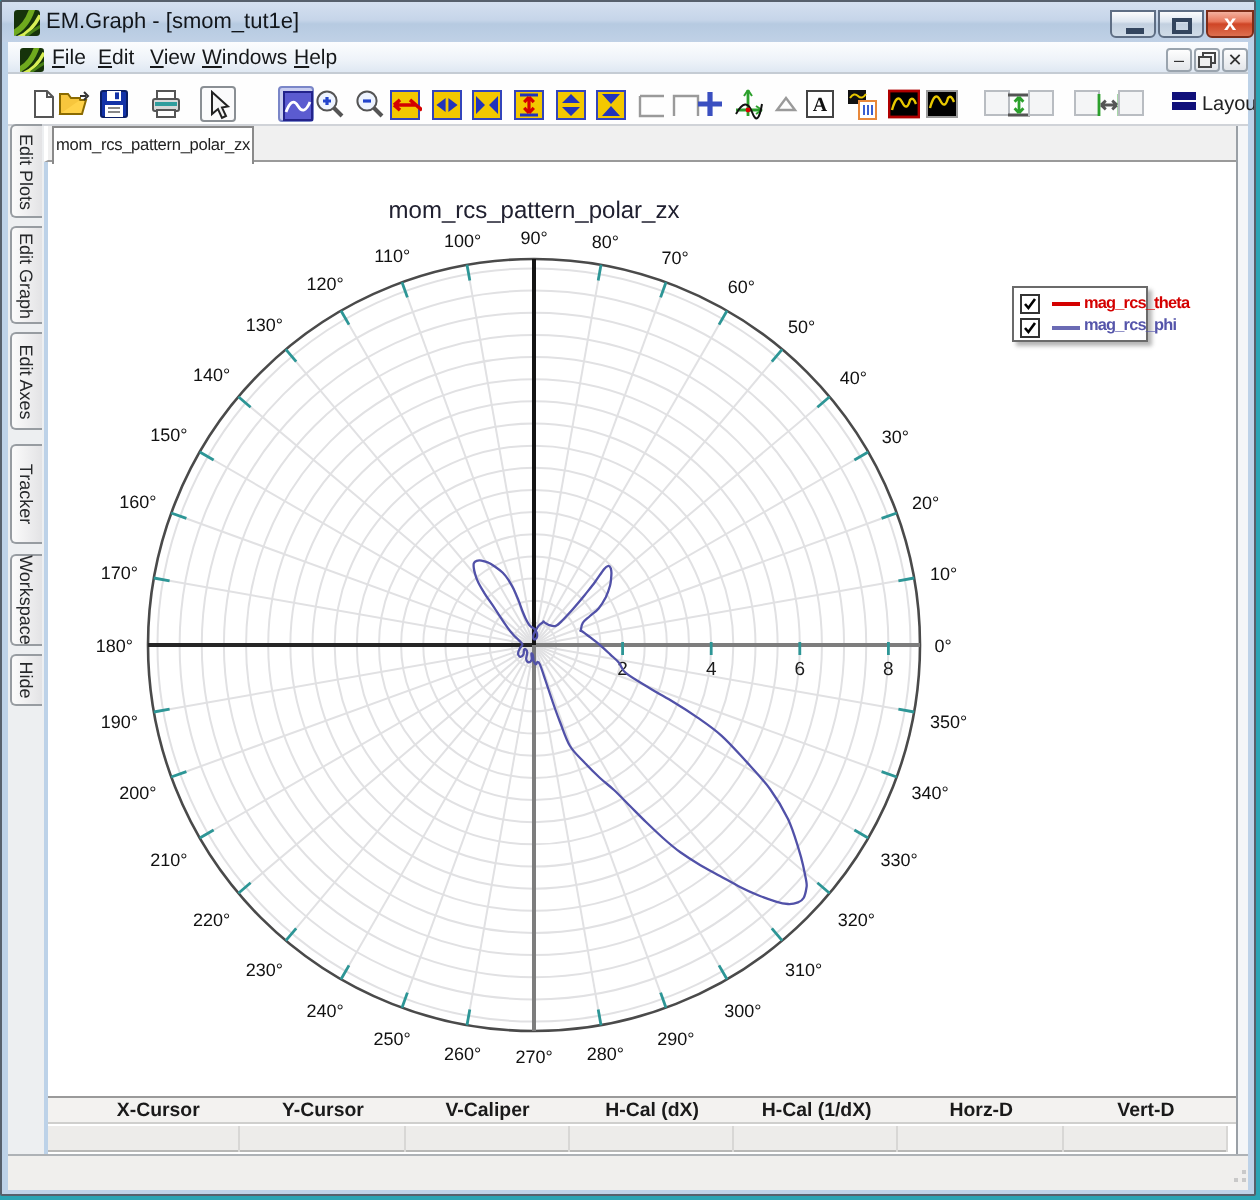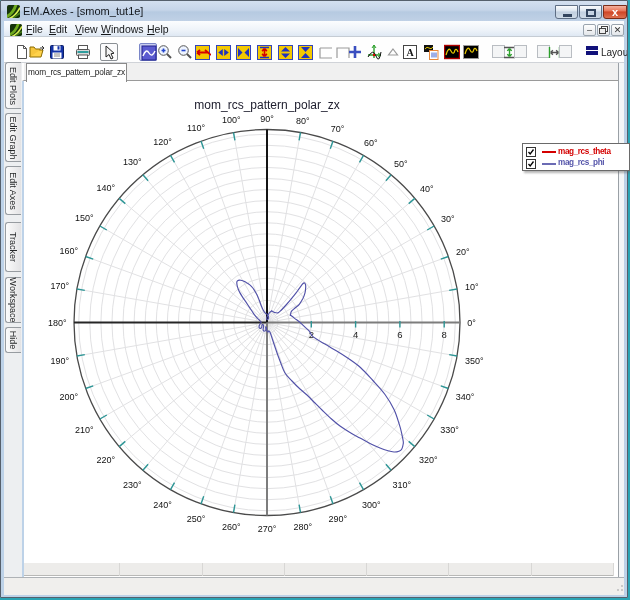--- a/index.html
+++ b/index.html
@@ -44,7 +44,7 @@
     <path d="M2,16 Q10,13 15,3" stroke="#d8ef55" stroke-width="2" fill="none"></path>
     <path d="M7,15 Q12,11 16,9" stroke="#467f16" stroke-width="1.8" fill="none"></path>
   </svg>
-<div class="abs title-txt">EM.Axes - [smom_tut1e]</div>
+<div class="abs title-txt">EM.Graph - [smom_tut1e]</div>
 <div class="abs wbtn wbtn-min">
     <div class="abs" style="left:7px;top:8px;width:9px;height:3px;background:#33455e"></div>
   </div>

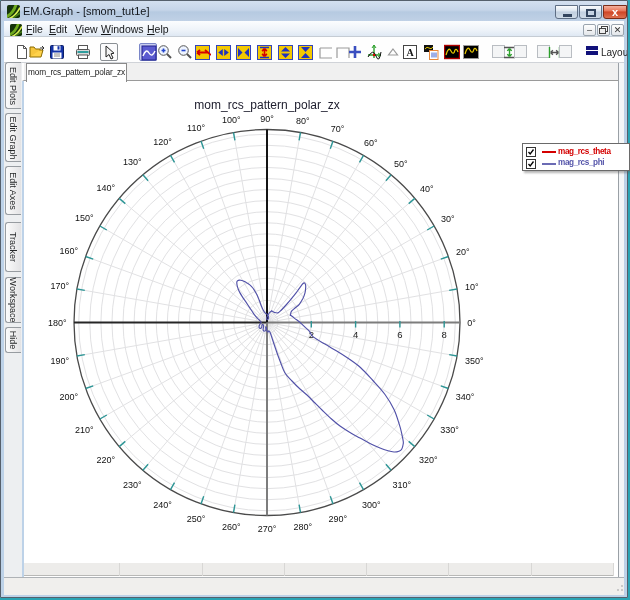--- a/index.html
+++ b/index.html
@@ -30,7 +30,7 @@
 .trow{left:0px;top:17px;width:590px;height:13px;background:#edecea;border-bottom:1px solid #b8b8b6;}
 .td{position:absolute;top:0;height:13px;border-right:1px solid #d8d7d5;}
 .statusbar{left:4px;top:577px;width:620px;height:18px;background:#f0efed;border-top:1px solid #aeb2b6;}
-.legend{left:522px;top:142.5px;width:108px;height:28px;background:#fff;border:1px solid #6a6a6a;box-shadow:2px 2px 2px rgba(90,90,90,.45);z-index:5;}
+.legend{left:506px;top:142.5px;width:68px;height:28px;background:#fff;border:1px solid #6a6a6a;box-shadow:2px 2px 2px rgba(90,90,90,.45);z-index:5;}
 .lrow{position:absolute;left:3px;height:11px;}
 .lline{position:absolute;left:16px;top:5px;width:14px;height:2px;}
 .ltxt{position:absolute;left:32px;top:0.5px;font-size:8.2px;font-weight:bold;letter-spacing:-0.4px;}

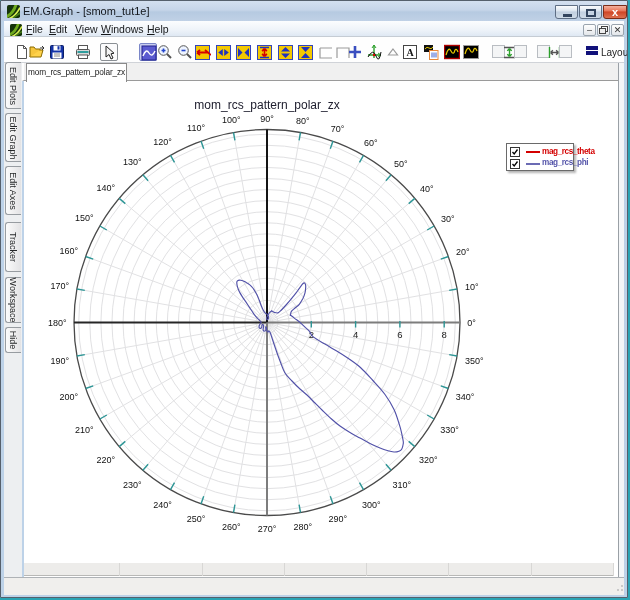--- a/index.html
+++ b/index.html
@@ -369,6 +369,15 @@
     </div>
 </div>
 <div class="abs tablewrap">
+<div class="abs thead">
+      <div class="th" style="left:14.0px;">X-Cursor</div>
+      <div class="th" style="left:96.3px;">Y-Cursor</div>
+      <div class="th" style="left:178.6px;">V-Caliper</div>
+      <div class="th" style="left:260.9px;">H-Cal (dX)</div>
+      <div class="th" style="left:343.2px;">H-Cal (1/dX)</div>
+      <div class="th" style="left:425.5px;">Horz-D</div>
+      <div class="th" style="left:507.8px;">Vert-D</div>
+    </div>
 <div class="abs trow">
       <div class="td" style="left:0.0px;width:96.3px;"></div>
       <div class="td" style="left:96.3px;width:82.3px;"></div>

